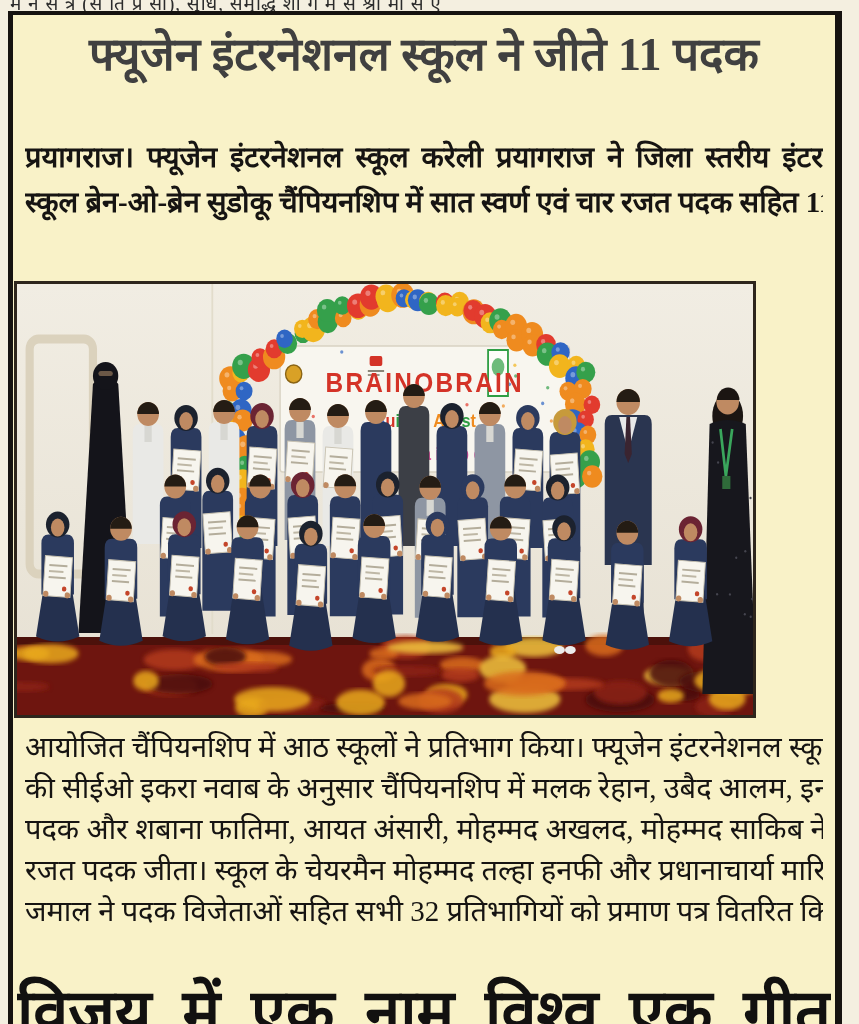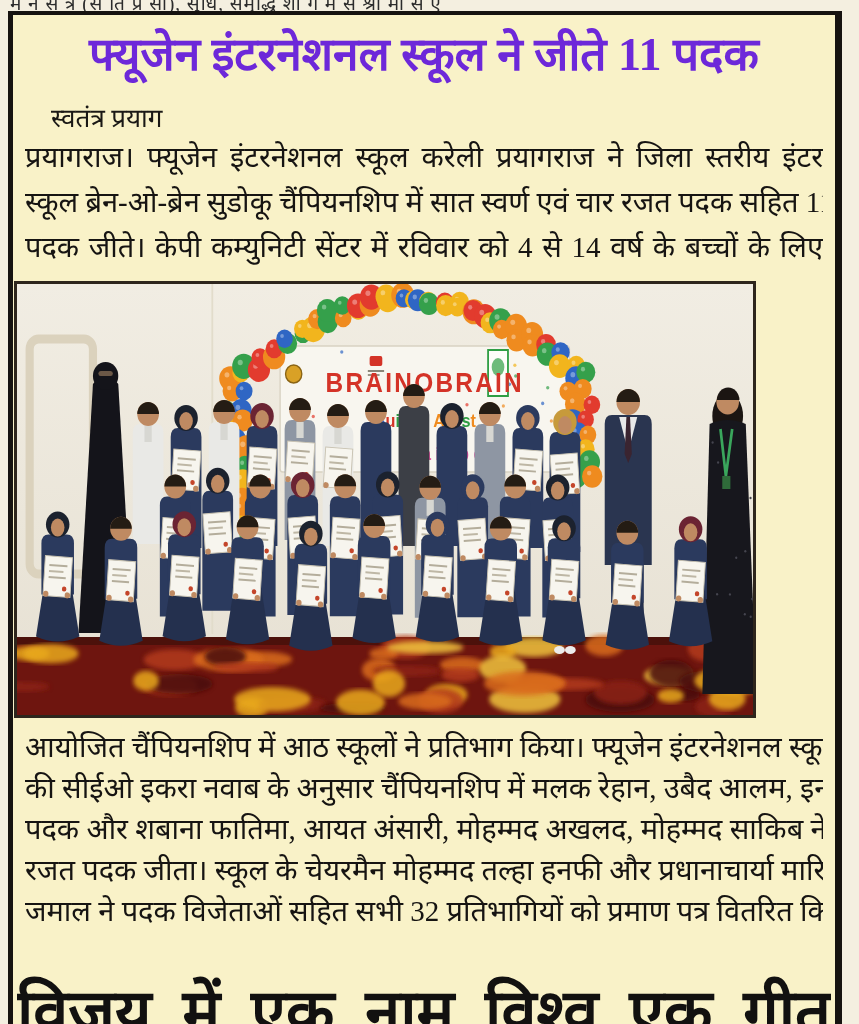--- a/index.html
+++ b/index.html
@@ -15,7 +15,7 @@
        border-left:5px solid #161310;border-right:7px solid #161310;border-top:4px solid #161310;
        background:#f9f2c8;}
   .headline{position:absolute;top:10px;left:0;width:100%;text-align:center;
-       font-size:46px;line-height:1.3;font-weight:bold;color:#6d28d9;letter-spacing:0px;}
+       font-size:46px;line-height:1.3;font-weight:bold;color:#404040;letter-spacing:0px;}
   .byline{position:absolute;top:84px;left:38px;font-size:26px;color:#1a1815;}
   .para{position:absolute;left:12px;right:12px;color:#161412;}
   .para .bline{display:block;text-align:justify;text-align-last:justify;overflow:hidden;

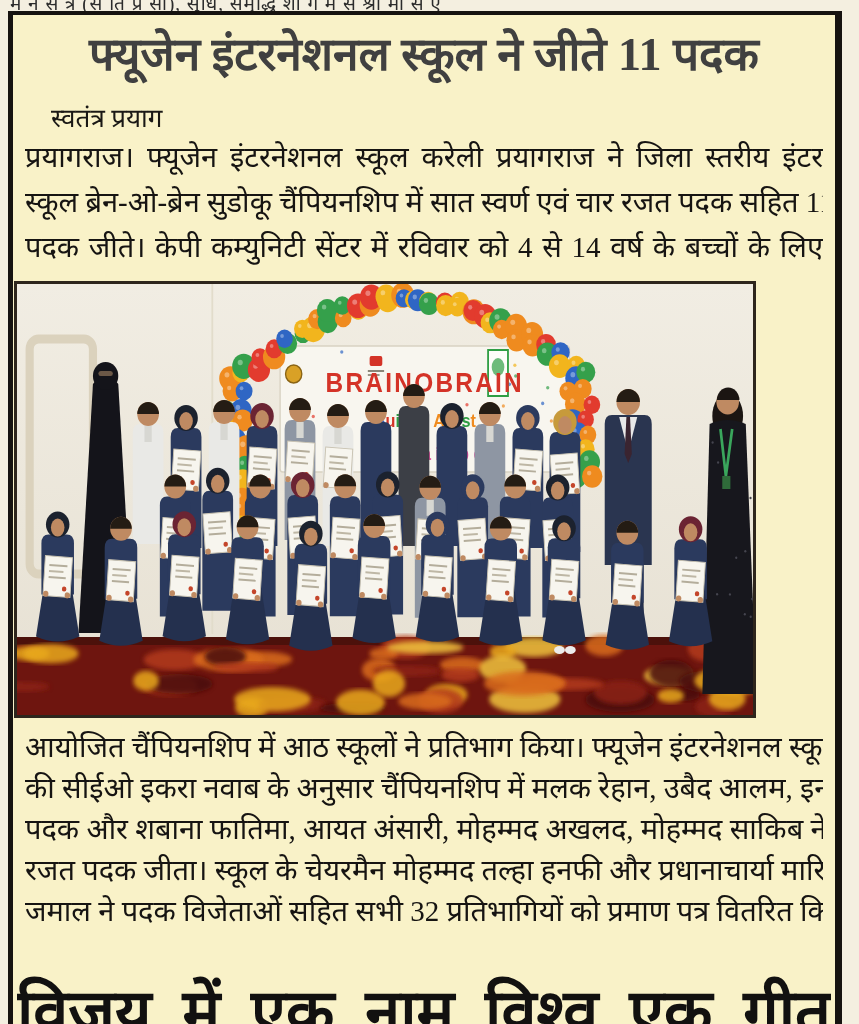--- a/index.html
+++ b/index.html
@@ -44,7 +44,6 @@
 
     <div class="headline">फ्यूजेन इंटरनेशनल स्कूल ने जीते 11 पदक</div>
 
-    <div class="byline">स्वतंत्र प्रयाग</div>
 
     <div class="para para1">
       <span class="bline">प्रयागराज। फ्यूजेन इंटरनेशनल स्कूल करेली प्रयागराज ने जिला स्तरीय इंटर</span>

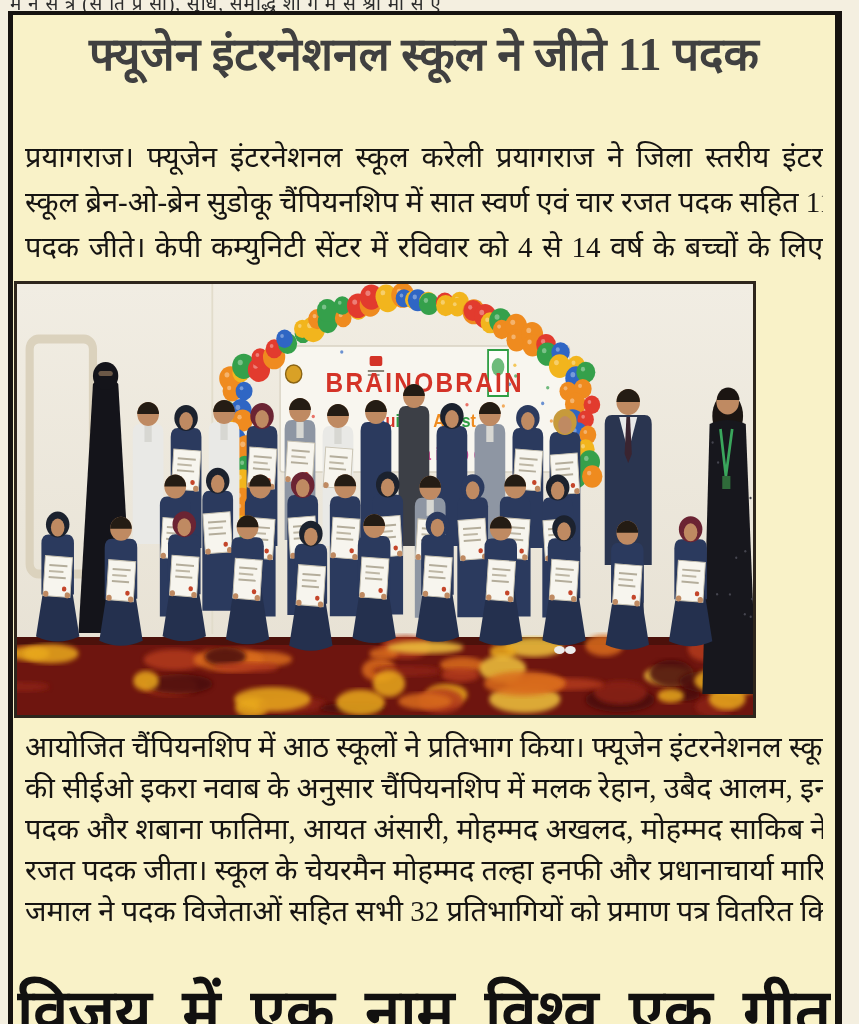--- a/index.html
+++ b/index.html
@@ -21,7 +21,7 @@
   .para .bline{display:block;text-align:justify;text-align-last:justify;overflow:hidden;
        white-space:nowrap;}
   .para1{top:120px;font-size:29px;}
-  .para1 .bline{height:45px;line-height:45px;}
+  .para1 .bline{height:45px;line-height:45px;font-weight:bold;}
   .para2{top:712px;font-size:29px;}
   .para2 .bline{height:41px;line-height:41px;}
   .photo{position:absolute;left:1px;top:266px;width:742px;height:437px;

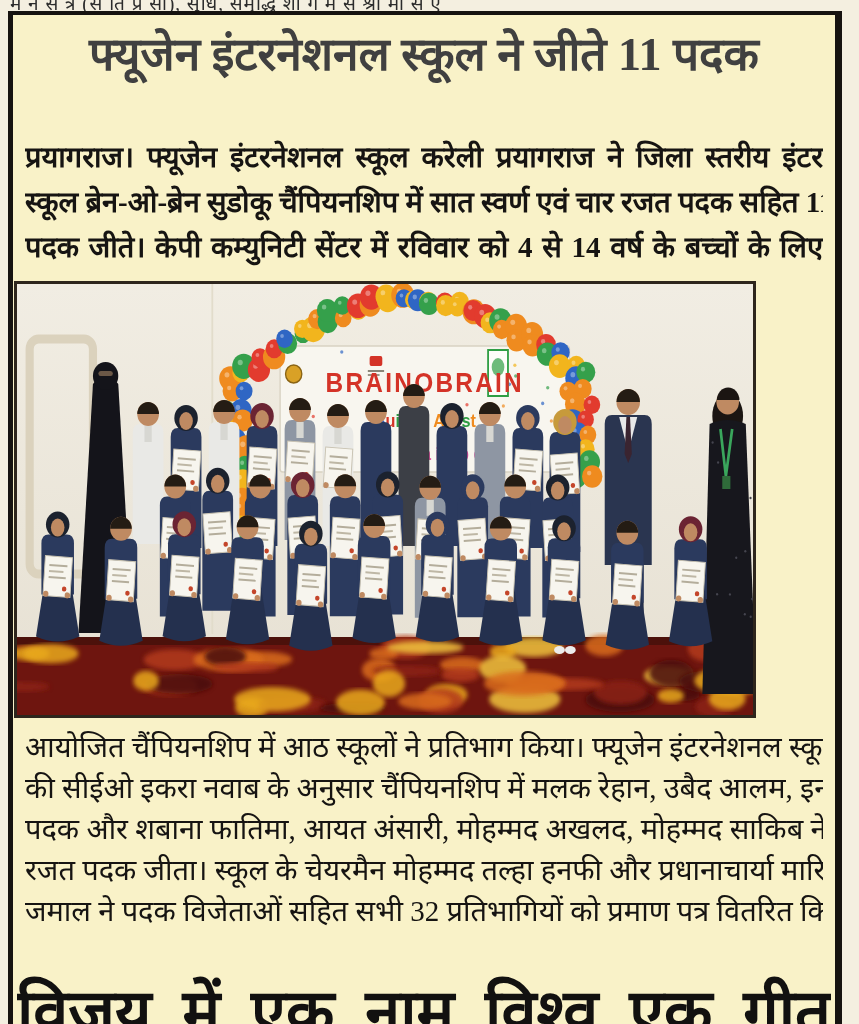--- a/index.html
+++ b/index.html
@@ -48,7 +48,6 @@
     <div class="para para1">
       <span class="bline">प्रयागराज। फ्यूजेन इंटरनेशनल स्कूल करेली प्रयागराज ने जिला स्तरीय इंटर</span>
       <span class="bline">स्कूल ब्रेन-ओ-ब्रेन सुडोकू चैंपियनशिप में सात स्वर्ण एवं चार रजत पदक सहित 11</span>
-      <span class="bline">पदक जीते।  केपी कम्युनिटी सेंटर में रविवार को 4 से 14 वर्ष के बच्चों के लिए</span>
     </div>
 
     <div class="photo">

